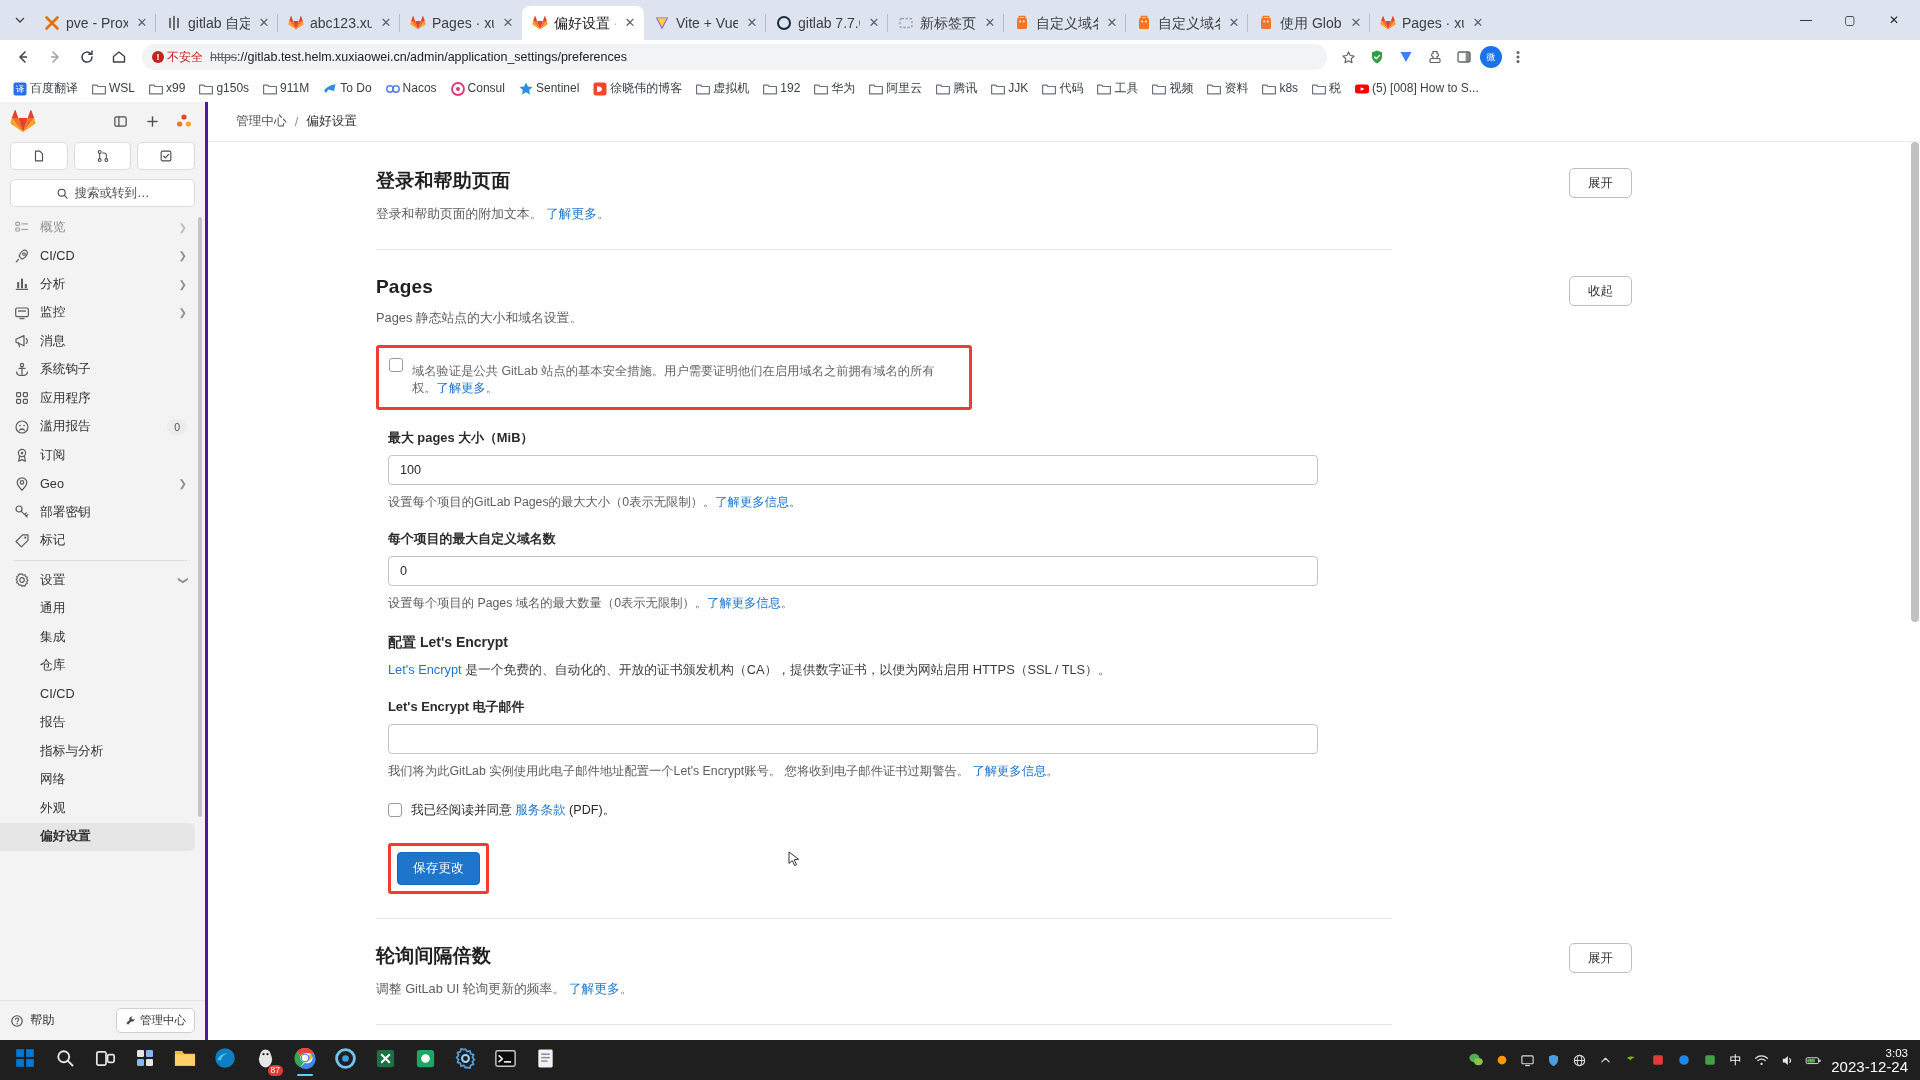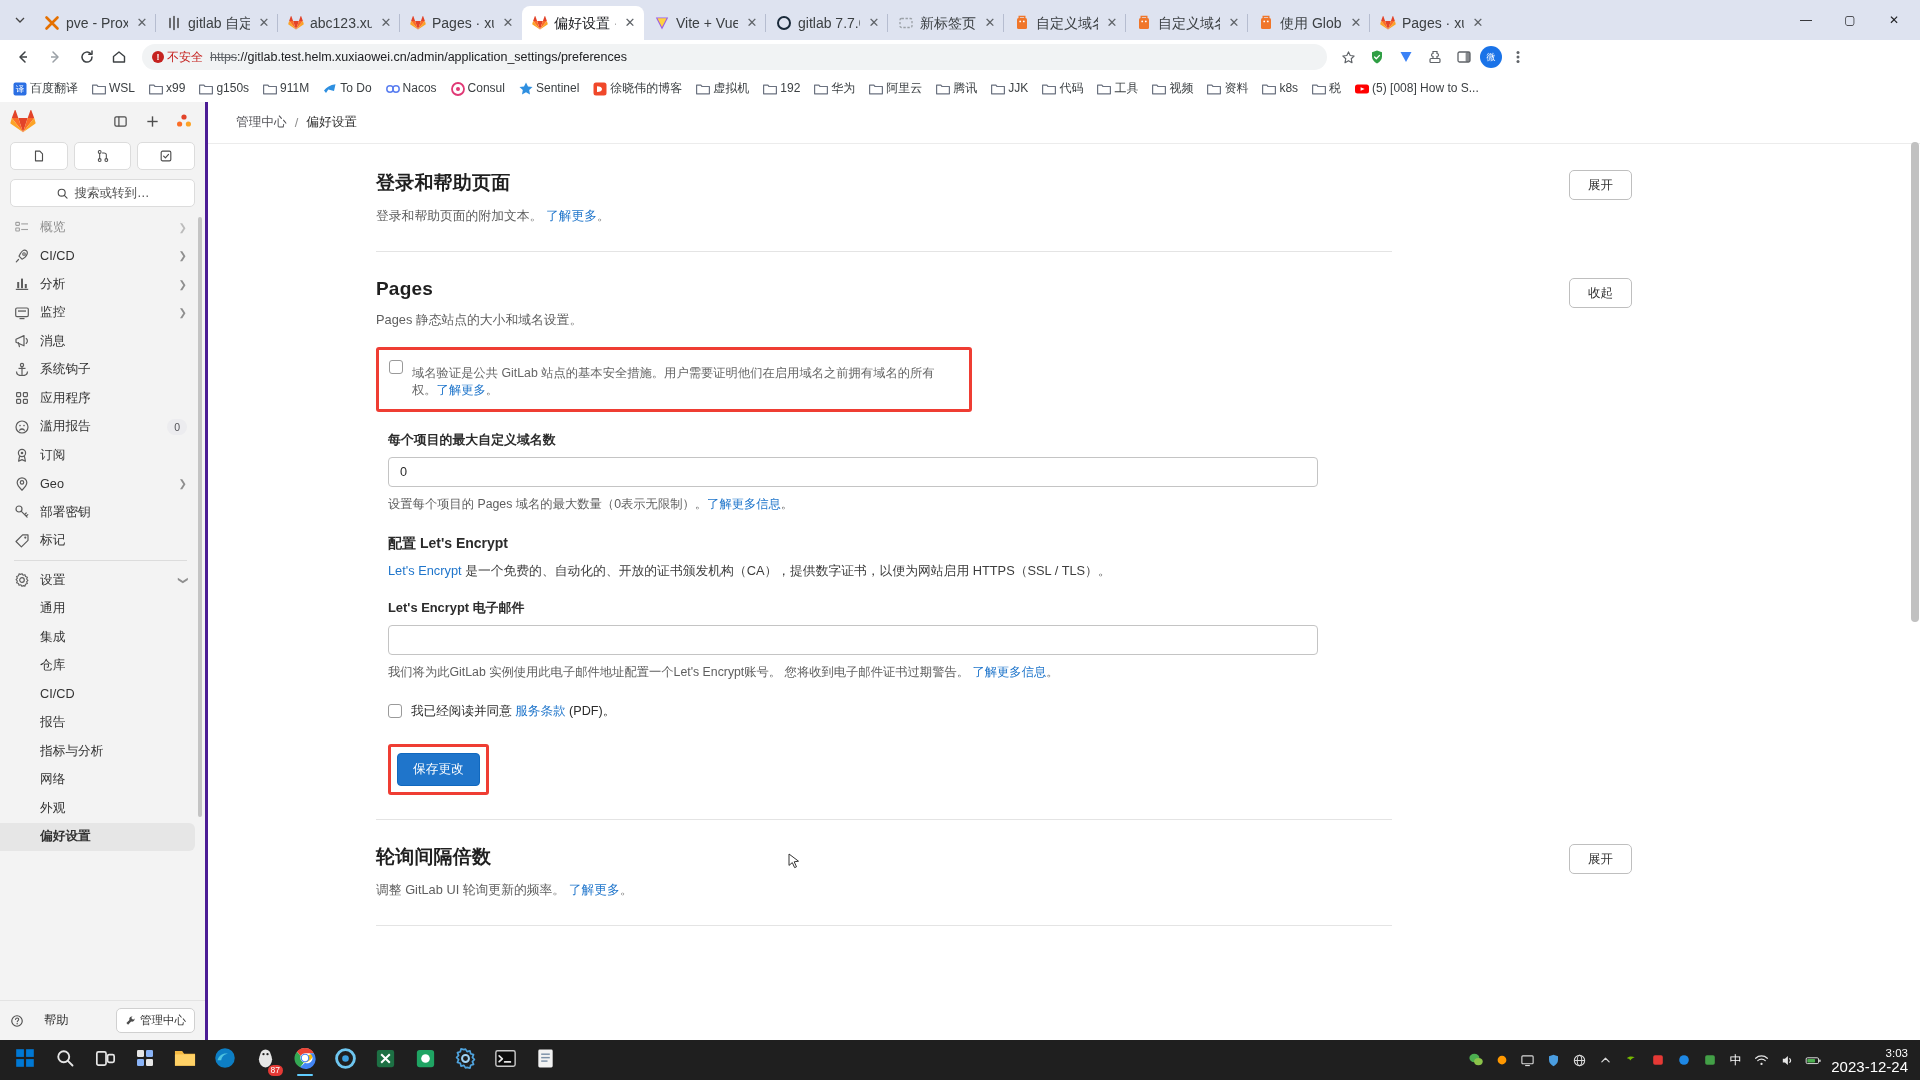--- a/index.html
+++ b/index.html
@@ -890,6 +890,13 @@
             </div>
 
             
+            <div class="field">
+              <div class="field-label">最大 pages 大小（MiB）</div>
+              <input class="field-input" type="text" value="100" style="">
+              <div class="field-help">
+                <span>设置每个项目的GitLab Pages的最大大小（0表示无限制）。</span><a class="lnk">了解更多信息</a><span>。</span>
+              </div>
+            </div>
 
             
             <div class="field">

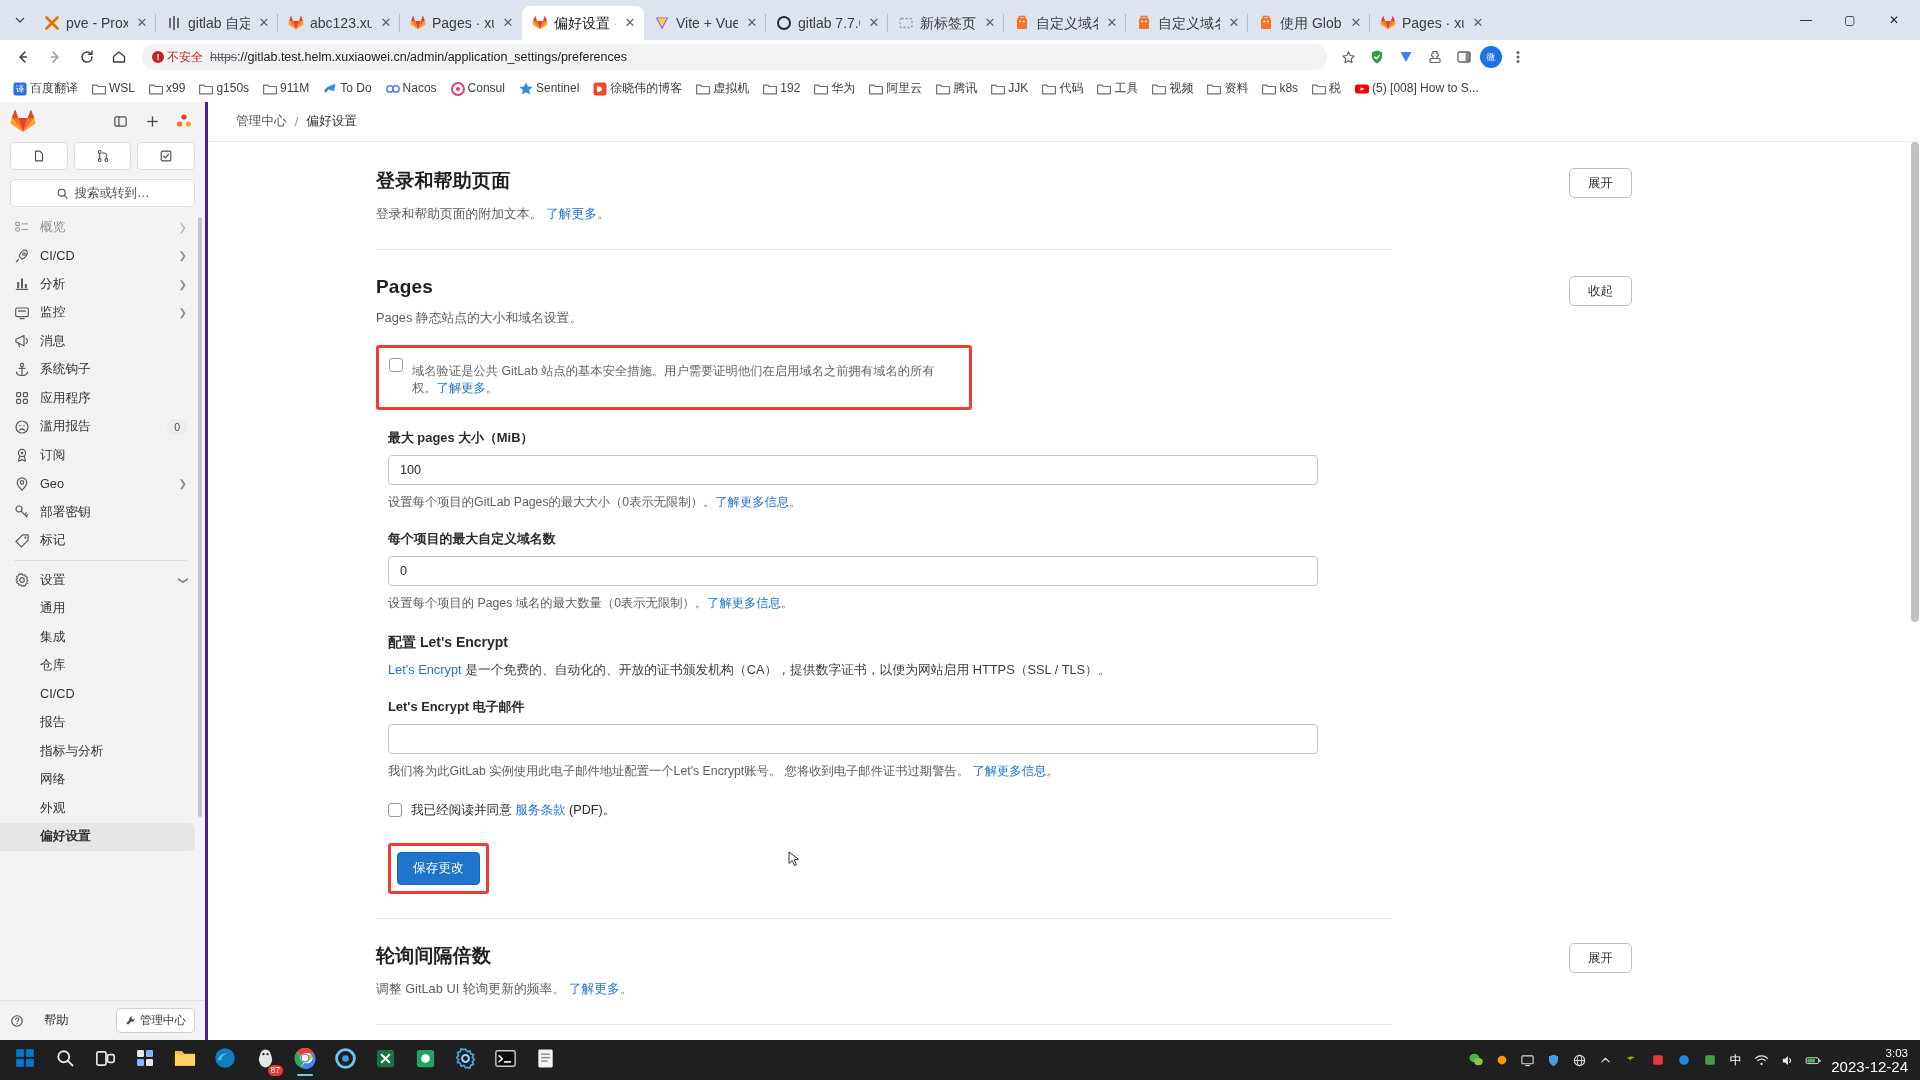--- a/index.html
+++ b/index.html
@@ -136,7 +136,7 @@
     flex: 0 0 auto; border-top: 1px solid #e3e3e3; padding: 7px 10px;
     display: flex; align-items: center; gap: 8px; font-size: 12.3px; color: #333;
   }
-  .sb-help { display:flex; align-items:center; gap:20px; cursor: pointer; }
+  .sb-help { display:flex; align-items:center; gap:6px; cursor: pointer; }
   .admin-btn {
     margin-left: auto; border: 1px solid #d0d0d0; border-radius: 5px; background: #fff;
     font-size: 11.5px; padding: 4px 8px; display:flex; align-items:center; gap:4px; cursor:pointer;

